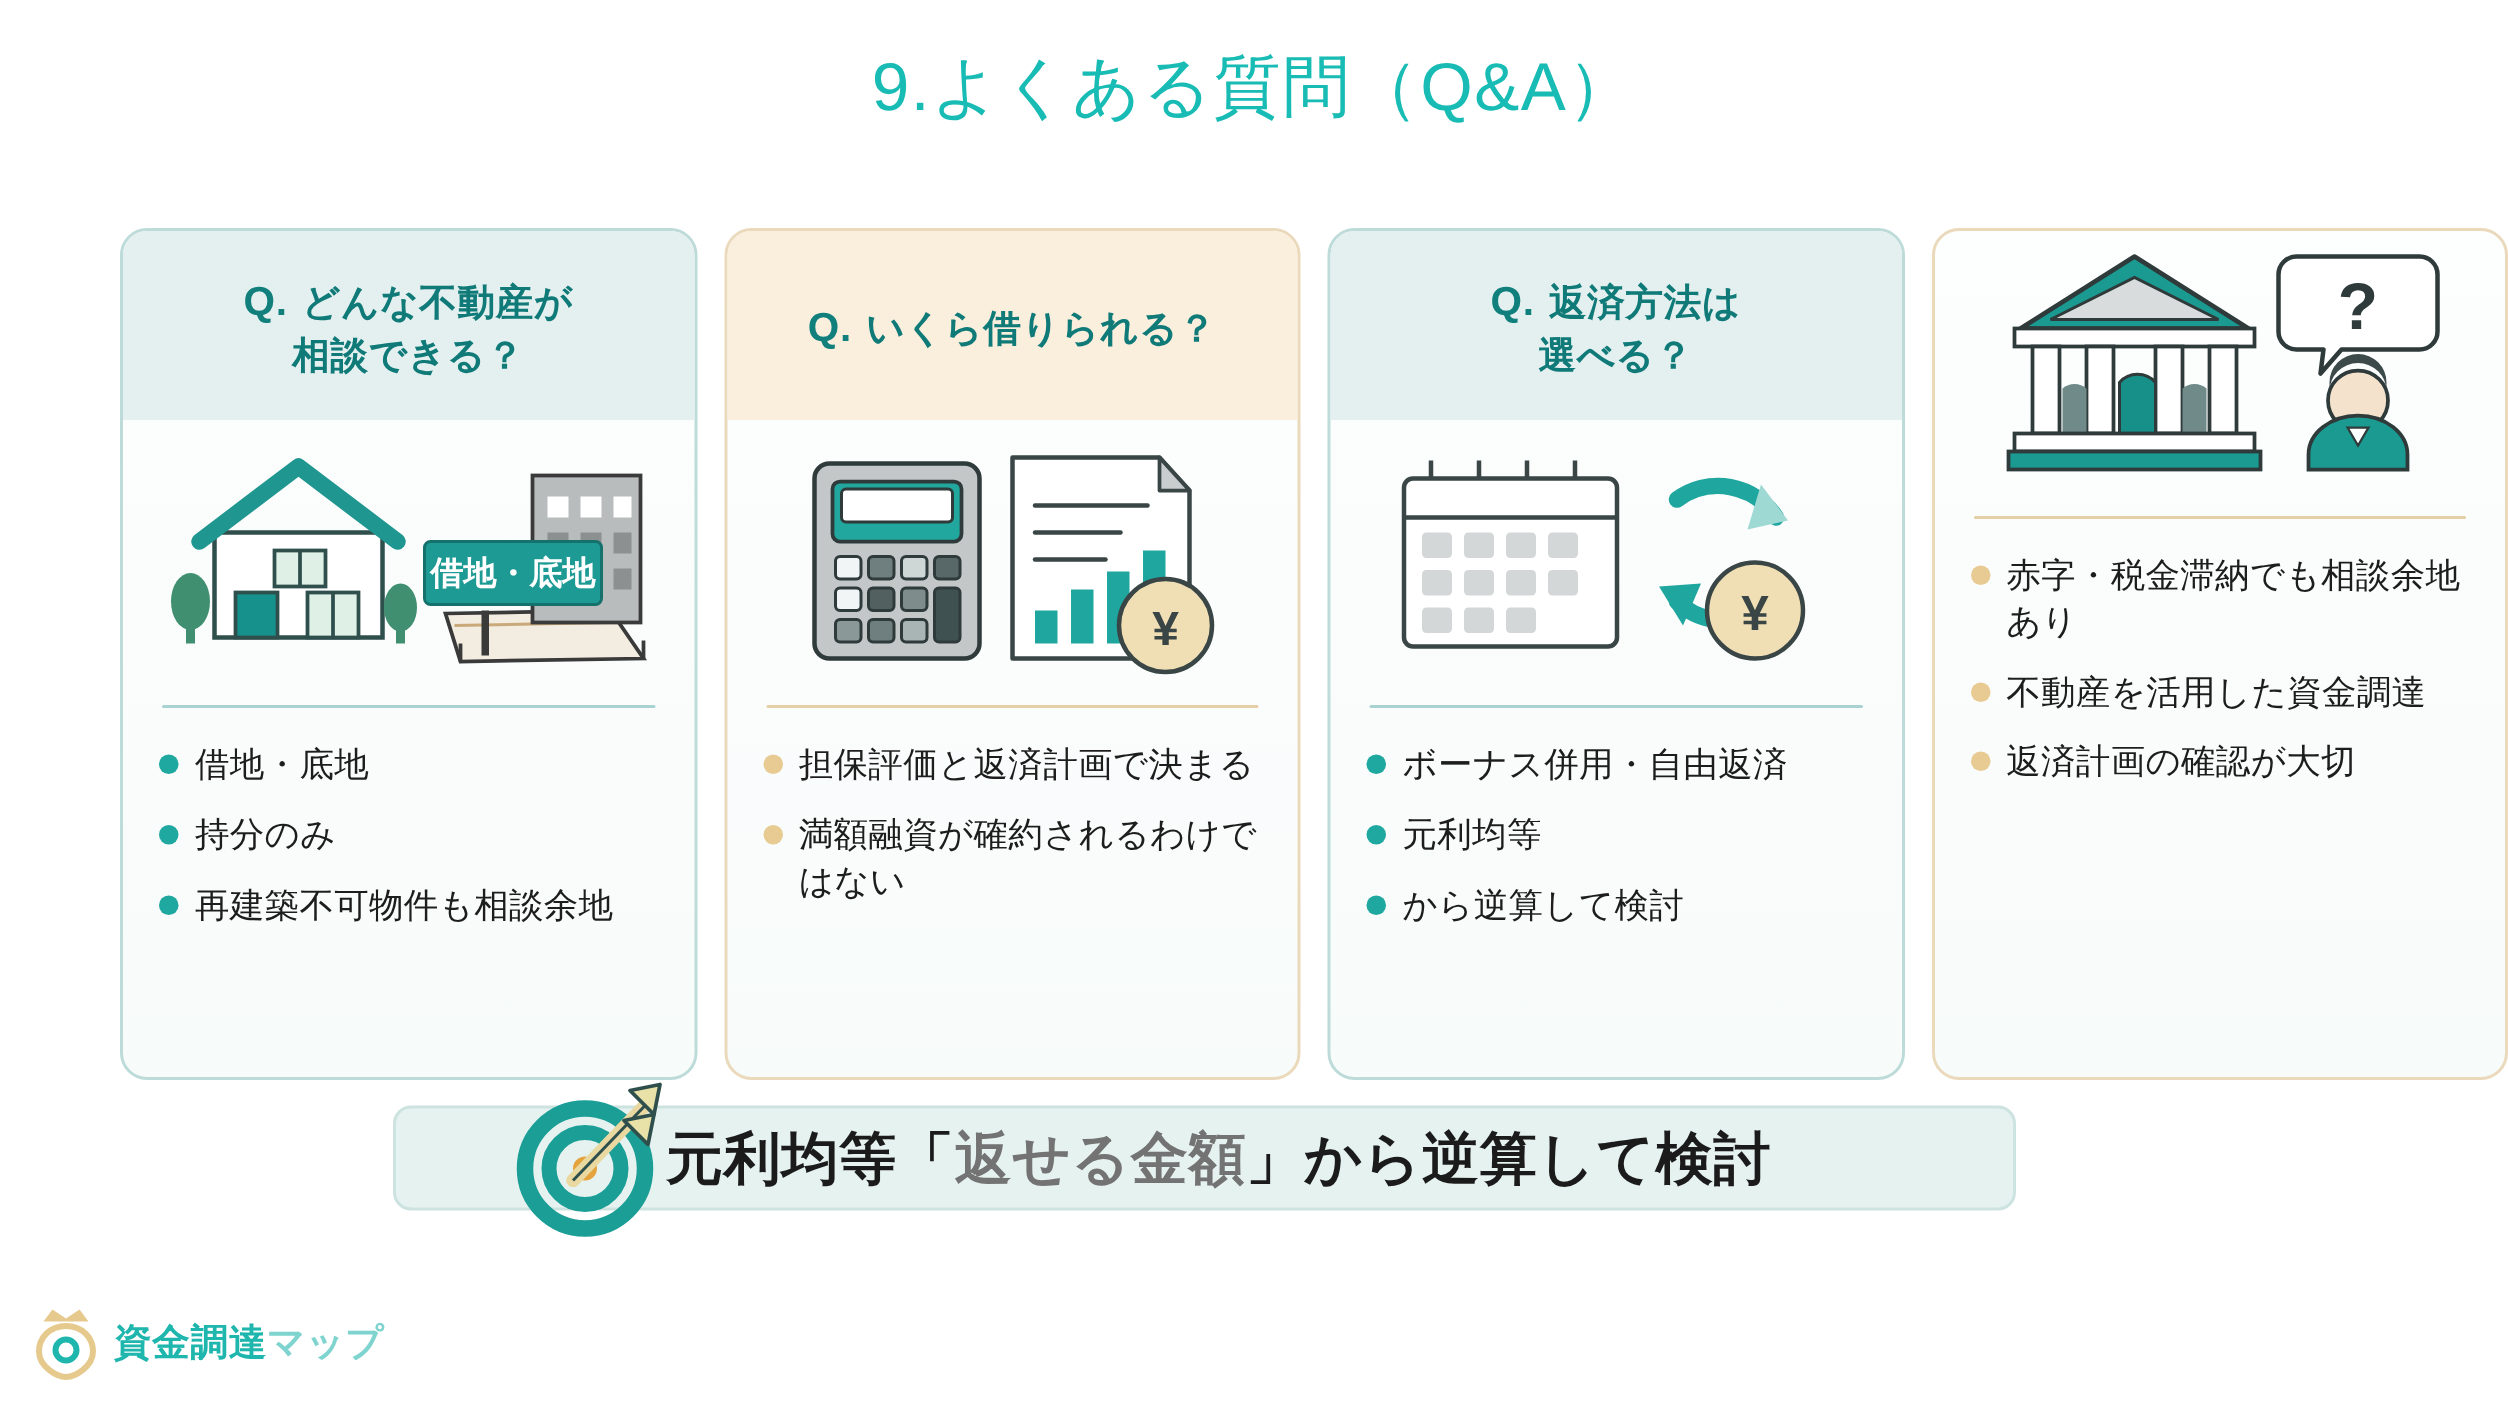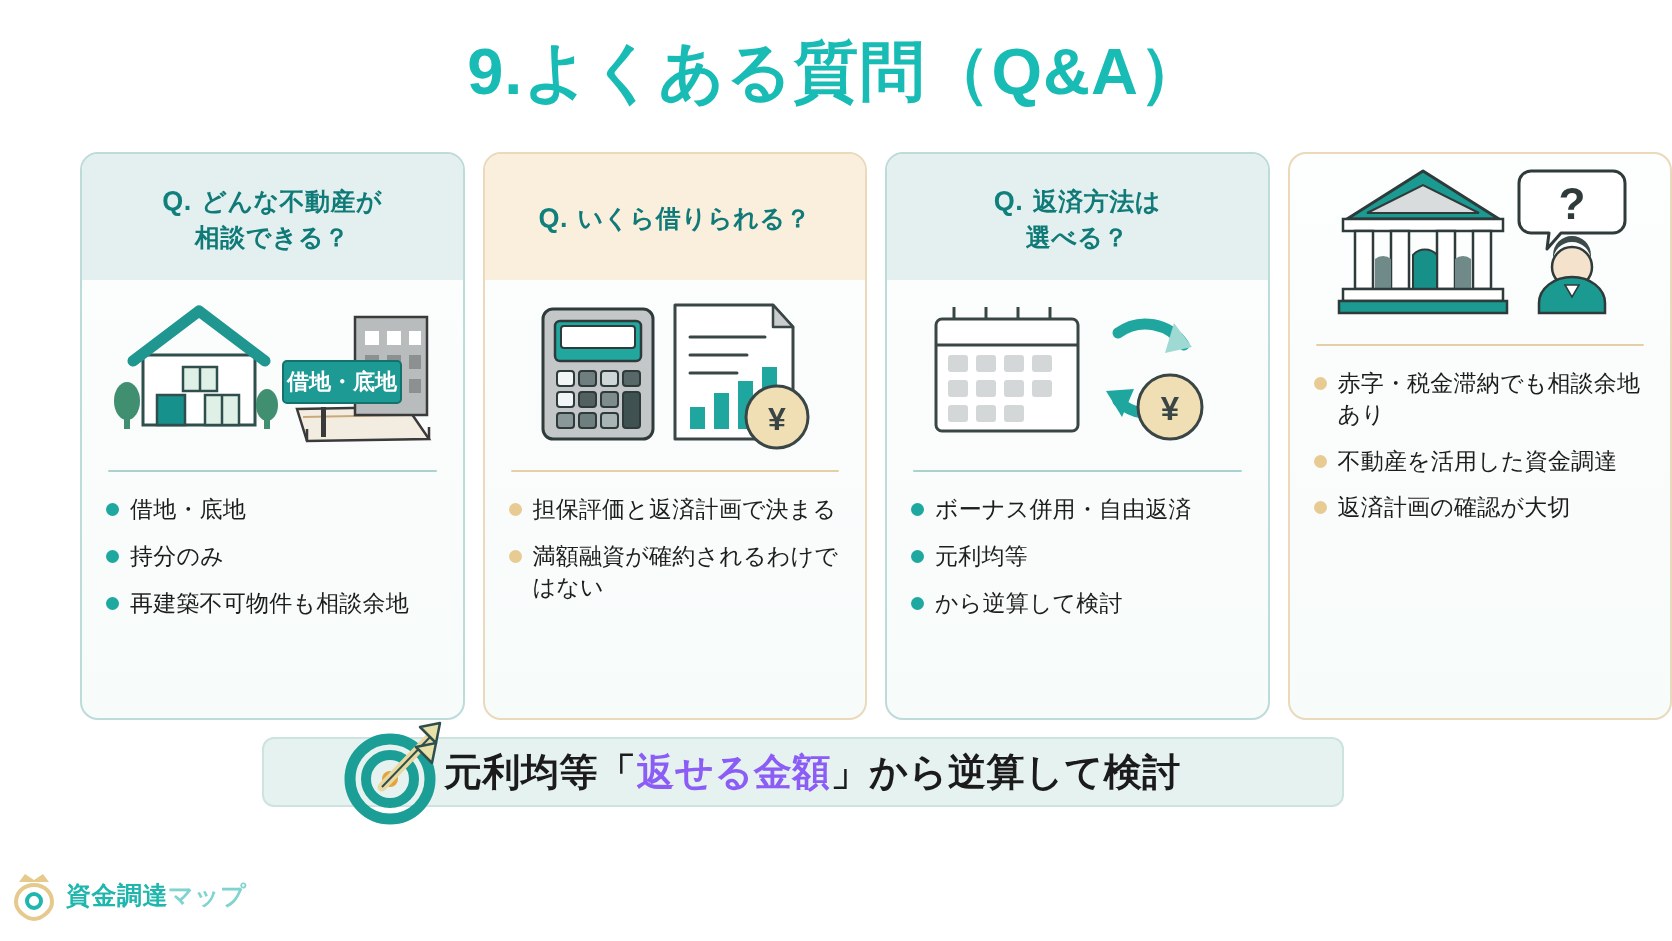--- a/index.html
+++ b/index.html
@@ -16,7 +16,7 @@
   .title {
     position: absolute; top: 28px; left: 0; width: 100%;
     text-align: center;
-    font-size: 65px; font-weight: 700; letter-spacing: 1px;
+    font-size: 45px; font-weight: 400; letter-spacing: 1px;
     color: #18bcb4;
     white-space: nowrap;
   }

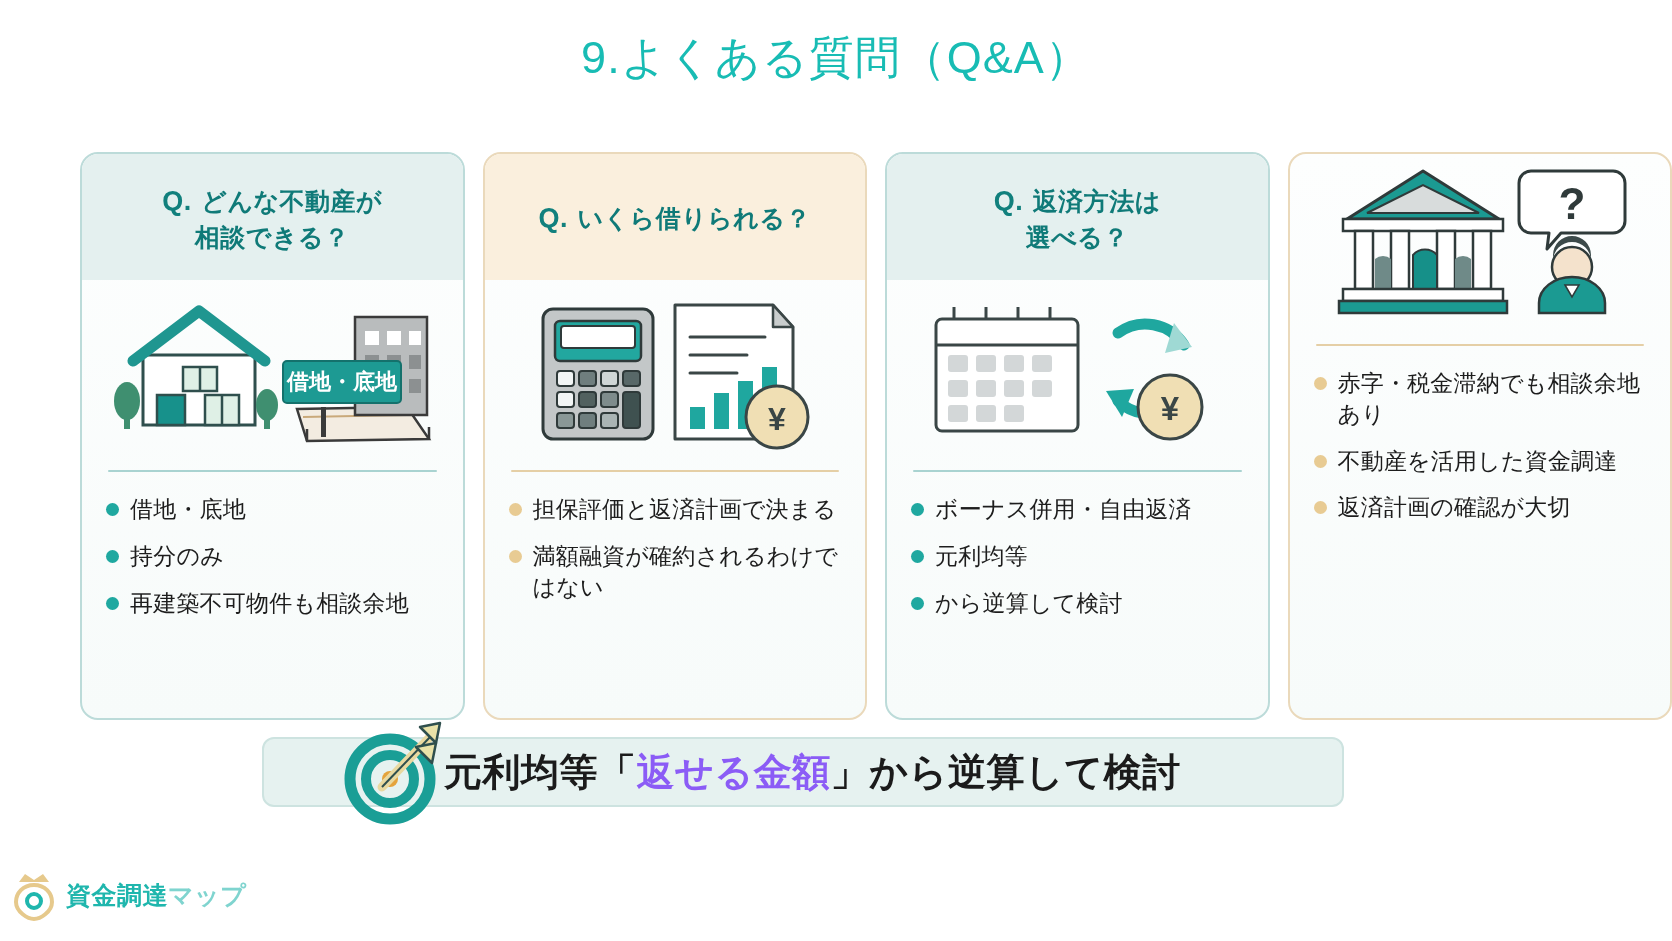--- a/index.html
+++ b/index.html
@@ -101,7 +101,7 @@
     font-size: 38px; font-weight: 700; color: #1b1b1b;
     letter-spacing: .5px; white-space: nowrap;
   }
-  .banner-text .hl { color: #8b5cf6; }
+  .banner-text .hl { color: #737373; }
   .banner-icon {
     position: absolute; left: 72px; top: -22px;
     width: 116px; height: 116px;

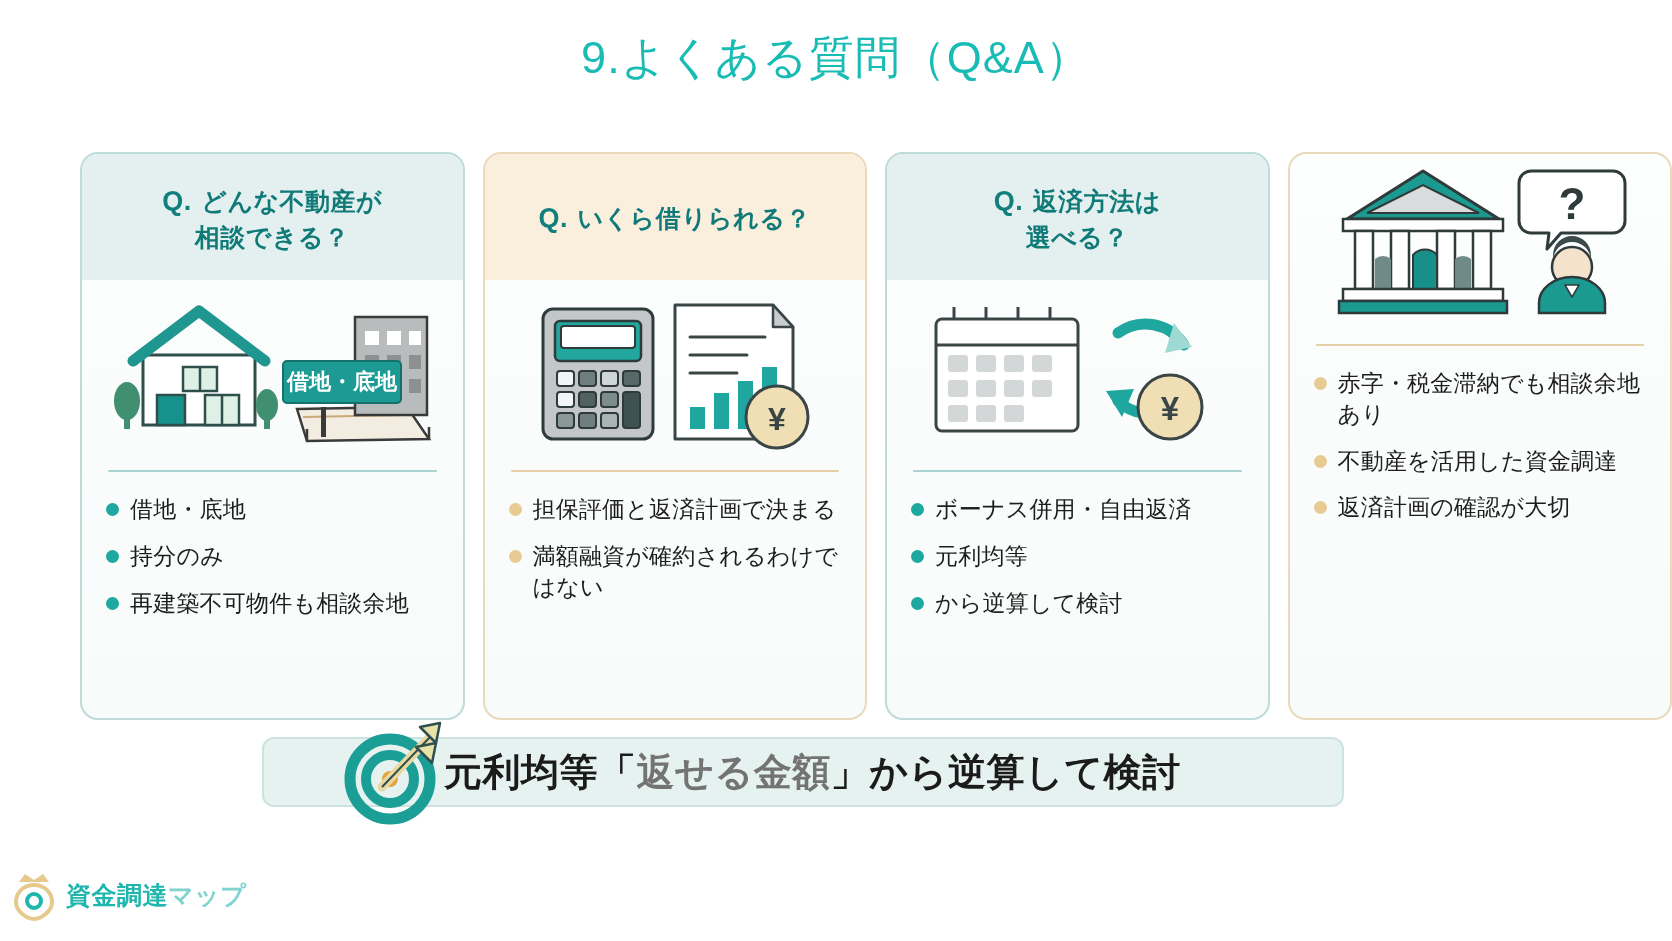--- a/index.html
+++ b/index.html
@@ -109,7 +109,7 @@
 
   
   .footer {
-    position: absolute; left: 10px; bottom: 16px;
+    position: absolute; left: 20px; bottom: 16px;
     display: flex; align-items: center; gap: 8px;
   }
   .footer-text {

